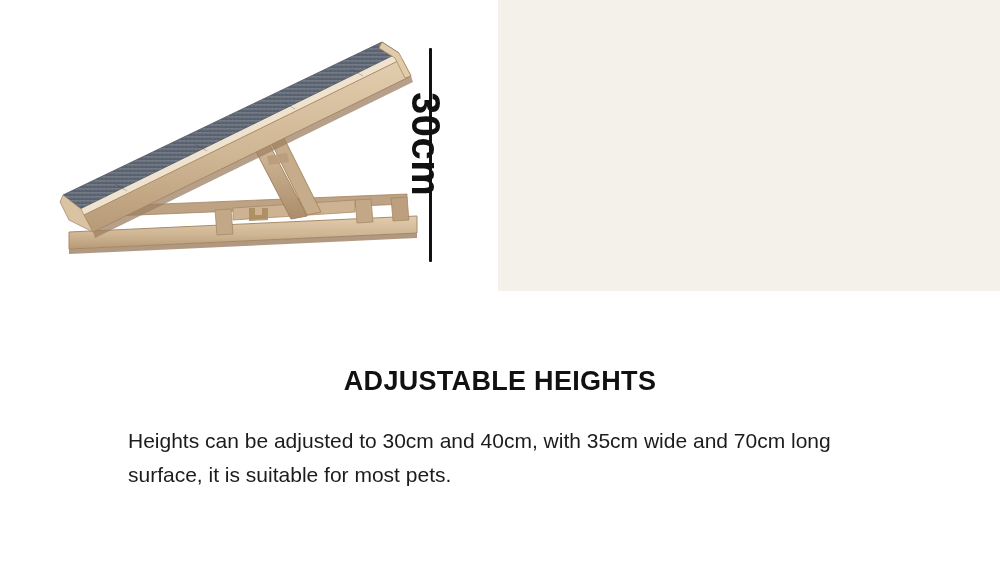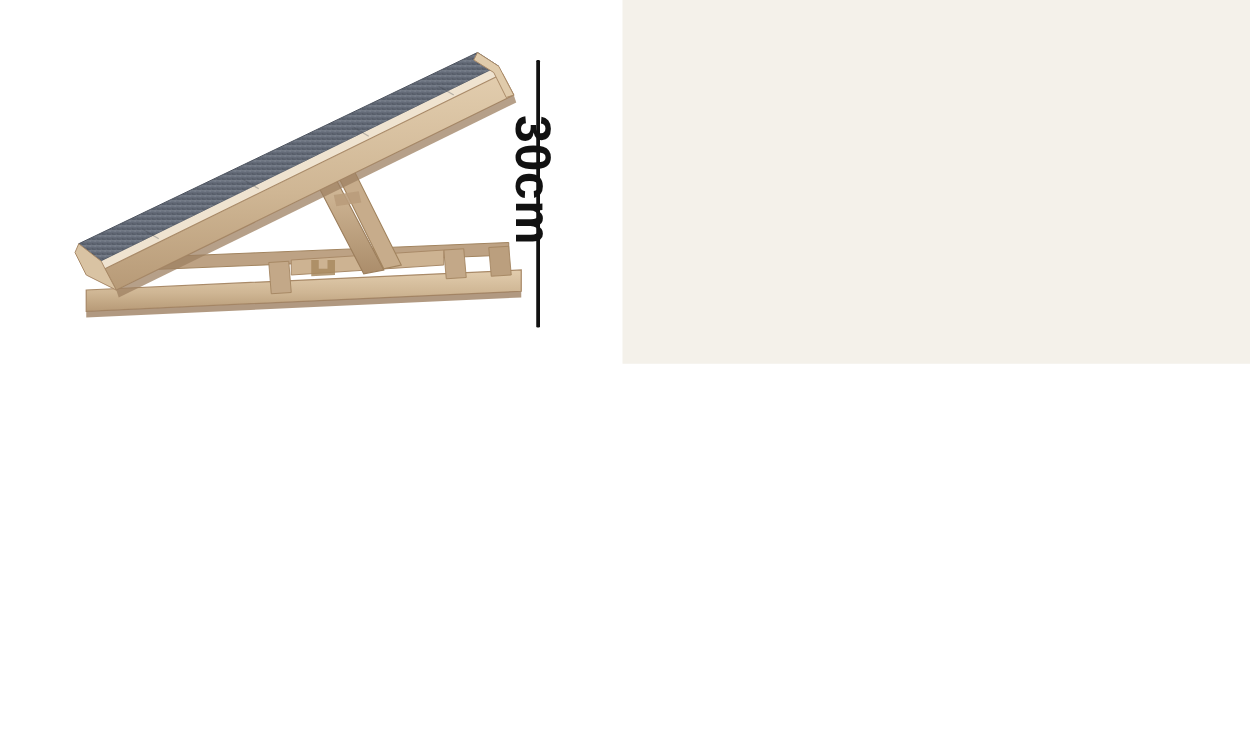--- a/index.html
+++ b/index.html
@@ -135,6 +135,10 @@
     </div>
   </div>
 
+  <div class="copy">
+    <h1 class="headline">ADJUSTABLE HEIGHTS</h1>
+    <p class="bodytext">Heights can be adjusted to 30cm and 40cm, with 35cm wide and 70cm long surface, it is suitable for most pets.</p>
+  </div>
 
 </div>
 

